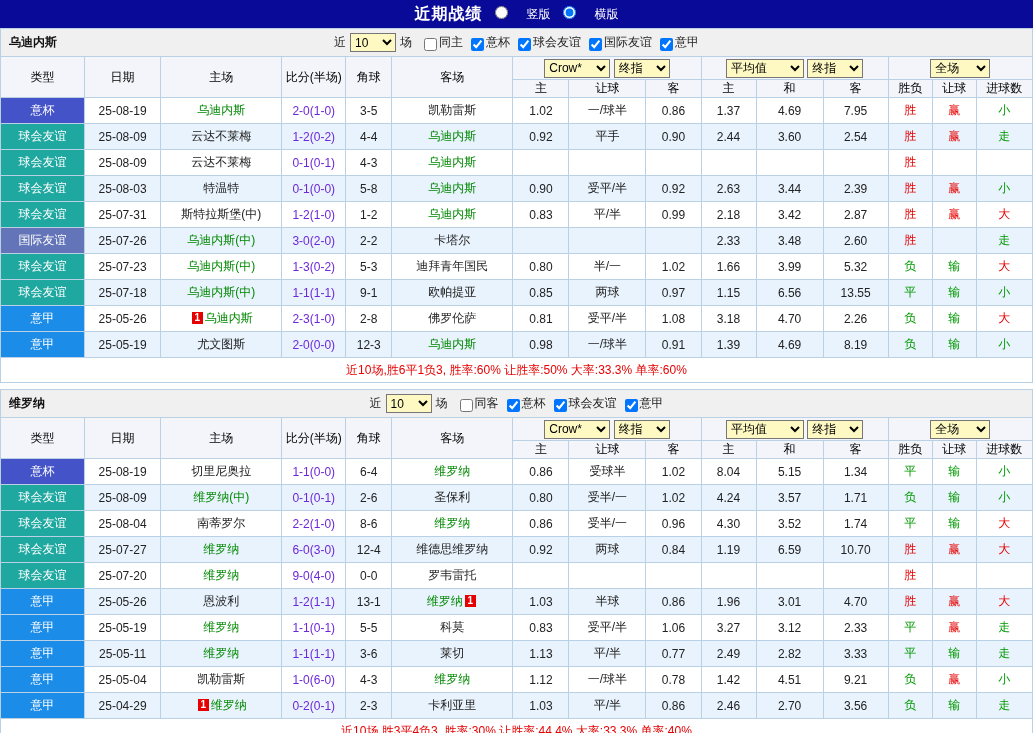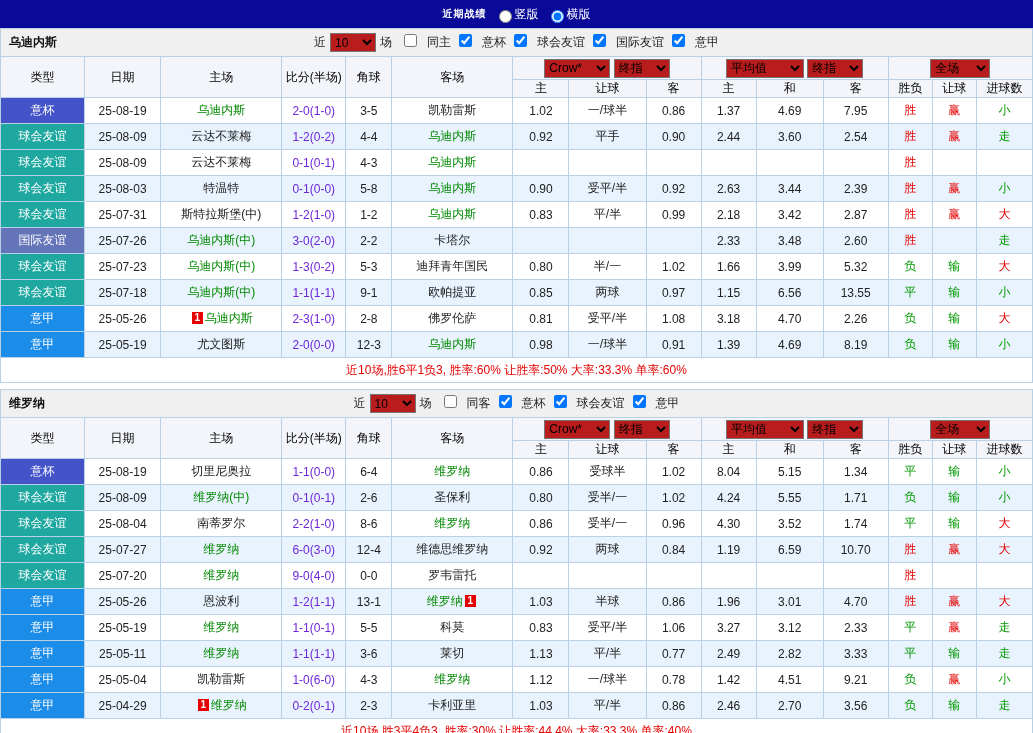--- a/index.html
+++ b/index.html
@@ -5,7 +5,7 @@
   *{box-sizing:border-box}
   body{margin:0;width:1033px;background:#fff;font-family:"Liberation Sans","DejaVu Sans",sans-serif;font-size:12px;color:#222}
   .topbar{height:28px;background:#0a0a99;display:flex;align-items:center;justify-content:center;gap:12px}
-  .topbar .title{color:#fff;font-weight:bold;font-size:10px;letter-spacing:1px}
+  .topbar .title{color:#fff;font-weight:bold;font-size:16px;letter-spacing:1px}
   .radio-opt{display:inline-flex;align-items:flex-end;gap:3px;color:#fff;cursor:pointer}
   .radio-opt input{margin:0}
   .gap{height:6px;background:#fff}

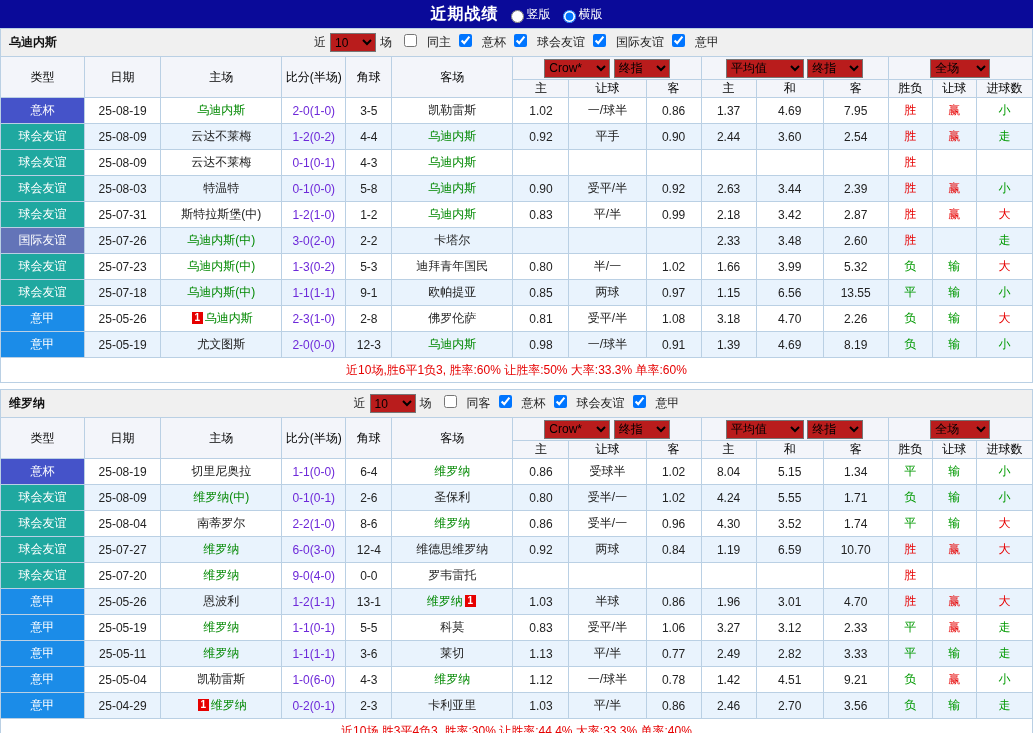--- a/index.html
+++ b/index.html
@@ -6,7 +6,7 @@
   body{margin:0;width:1033px;background:#fff;font-family:"Liberation Sans","DejaVu Sans",sans-serif;font-size:12px;color:#222}
   .topbar{height:28px;background:#0a0a99;display:flex;align-items:center;justify-content:center;gap:12px}
   .topbar .title{color:#fff;font-weight:bold;font-size:16px;letter-spacing:1px}
-  .radio-opt{display:inline-flex;align-items:flex-end;gap:3px;color:#fff;cursor:pointer}
+  .radio-opt{display:inline-flex;align-items:flex-start;gap:19px;color:#fff;cursor:pointer}
   .radio-opt input{margin:0}
   .gap{height:6px;background:#fff}
   table.grid{border-collapse:collapse;table-layout:fixed;width:1033px;border:1px solid #8aa5c2}

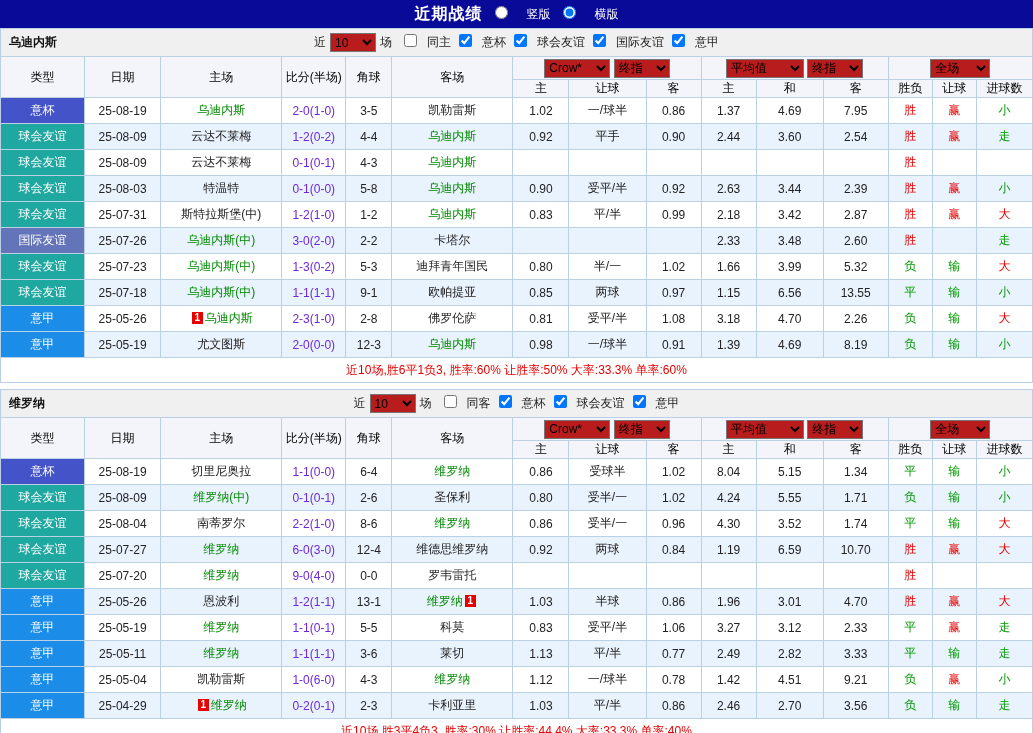--- a/index.html
+++ b/index.html
@@ -23,7 +23,7 @@
   .cb input{margin:0}
   tr.hrow1>th{height:23px;background:#f3f5fa;color:#000}
   tr.hrow2>th{height:18px;background:#f3f5fa;color:#000}
-  select{font-size:12px;height:19px;border:1px solid #767676;background:#b91c1c;padding:0}
+  select{font-size:12px;height:19px;border:1px solid #767676;background:#fef9c3;padding:0}
   .sel-count{width:46px}.sel-crown{width:66px}.sel-final{width:56px}.sel-avg{width:78px}.sel-scope{width:60px}
   tbody td{height:26px;background:#fff}
   tbody tr.alt td{background:#e9f3fd}

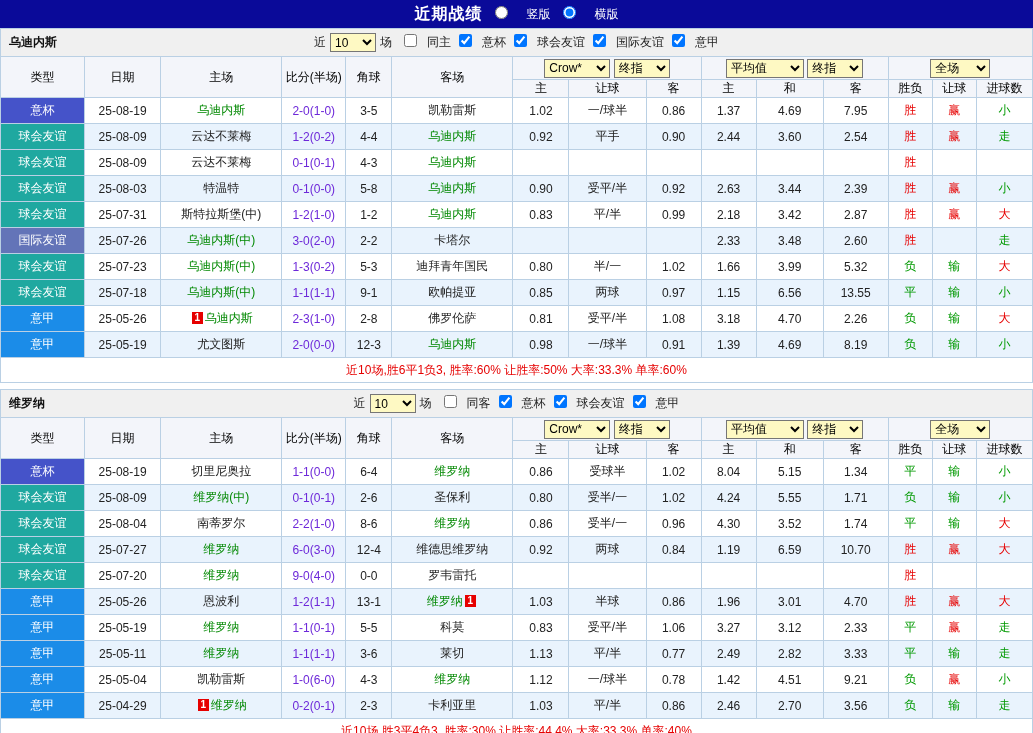--- a/index.html
+++ b/index.html
@@ -19,7 +19,7 @@
   .teamname{position:absolute;left:8px;font-weight:bold;color:#111}
   .filters{display:inline-flex;align-items:center;gap:4px}
   .cbs{display:inline-flex;align-items:center}
-  .cb{display:inline-flex;align-items:flex-start;margin-left:8px;gap:10px}
+  .cb{display:inline-flex;align-items:flex-end;margin-left:8px;gap:2px}
   .cb input{margin:0}
   tr.hrow1>th{height:23px;background:#f3f5fa;color:#000}
   tr.hrow2>th{height:18px;background:#f3f5fa;color:#000}

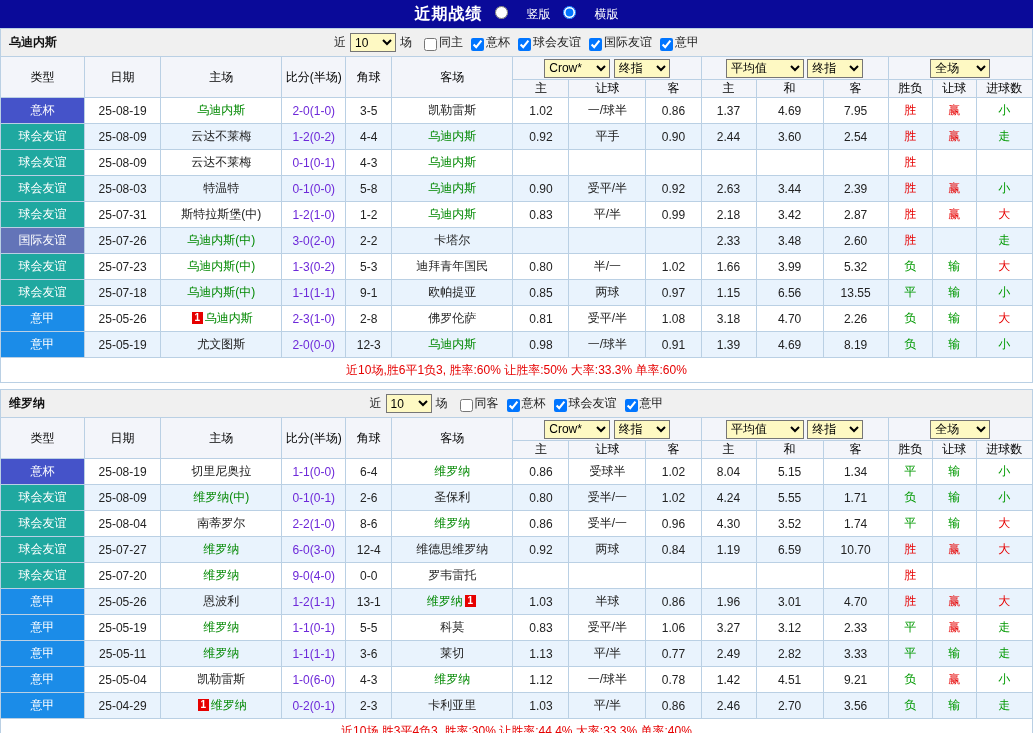--- a/index.html
+++ b/index.html
@@ -427,7 +427,7 @@
           <td class="odds">受半/一</td>
           <td class="odds">1.02</td>
           <td class="odds">4.24</td>
-          <td class="odds">5.55</td>
+          <td class="odds">3.57</td>
           <td class="odds">1.71</td>
           <td class="res g">负</td>
           <td class="res g">输</td>

